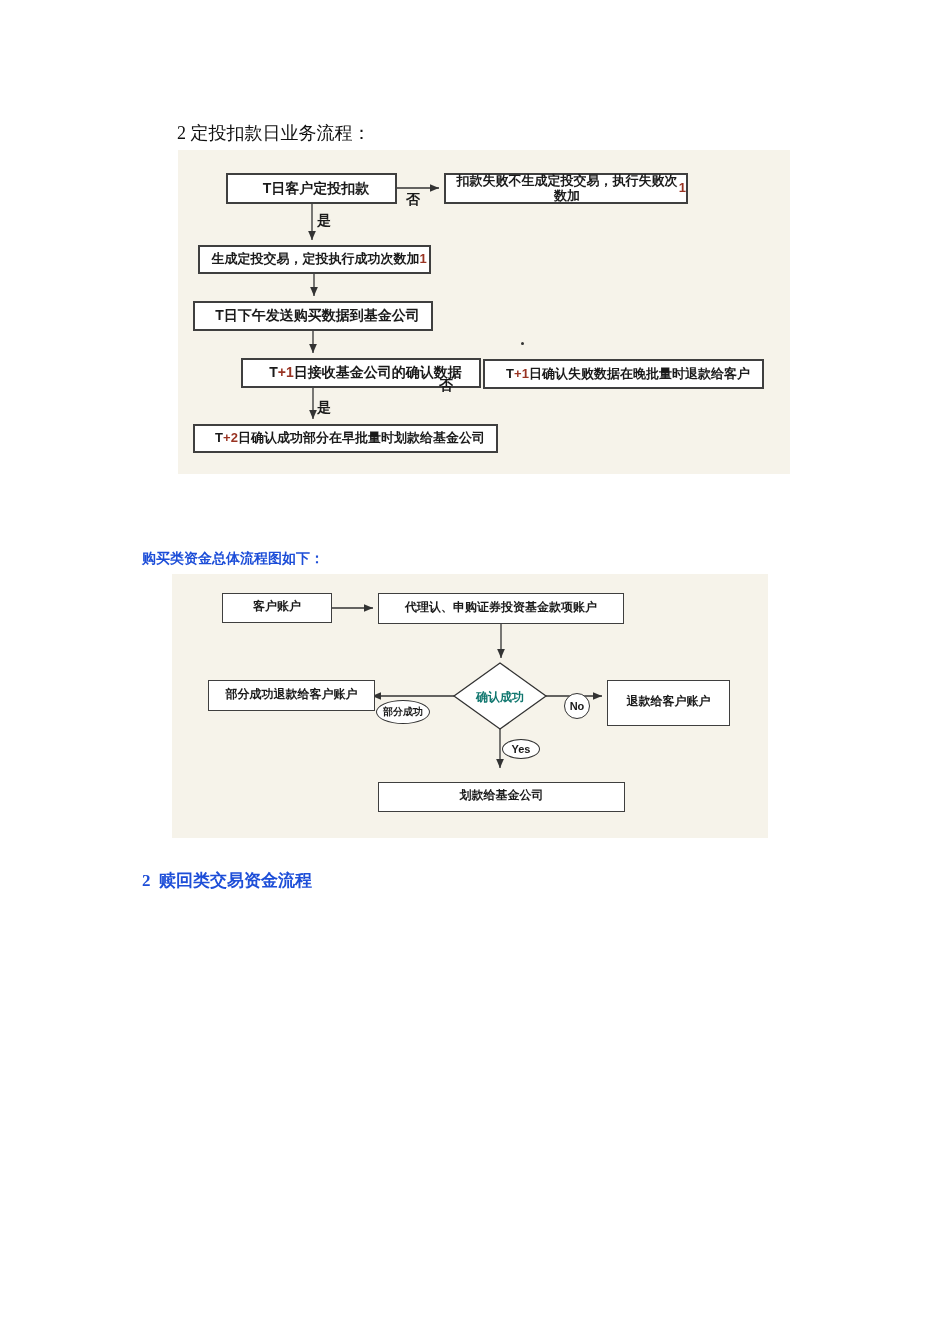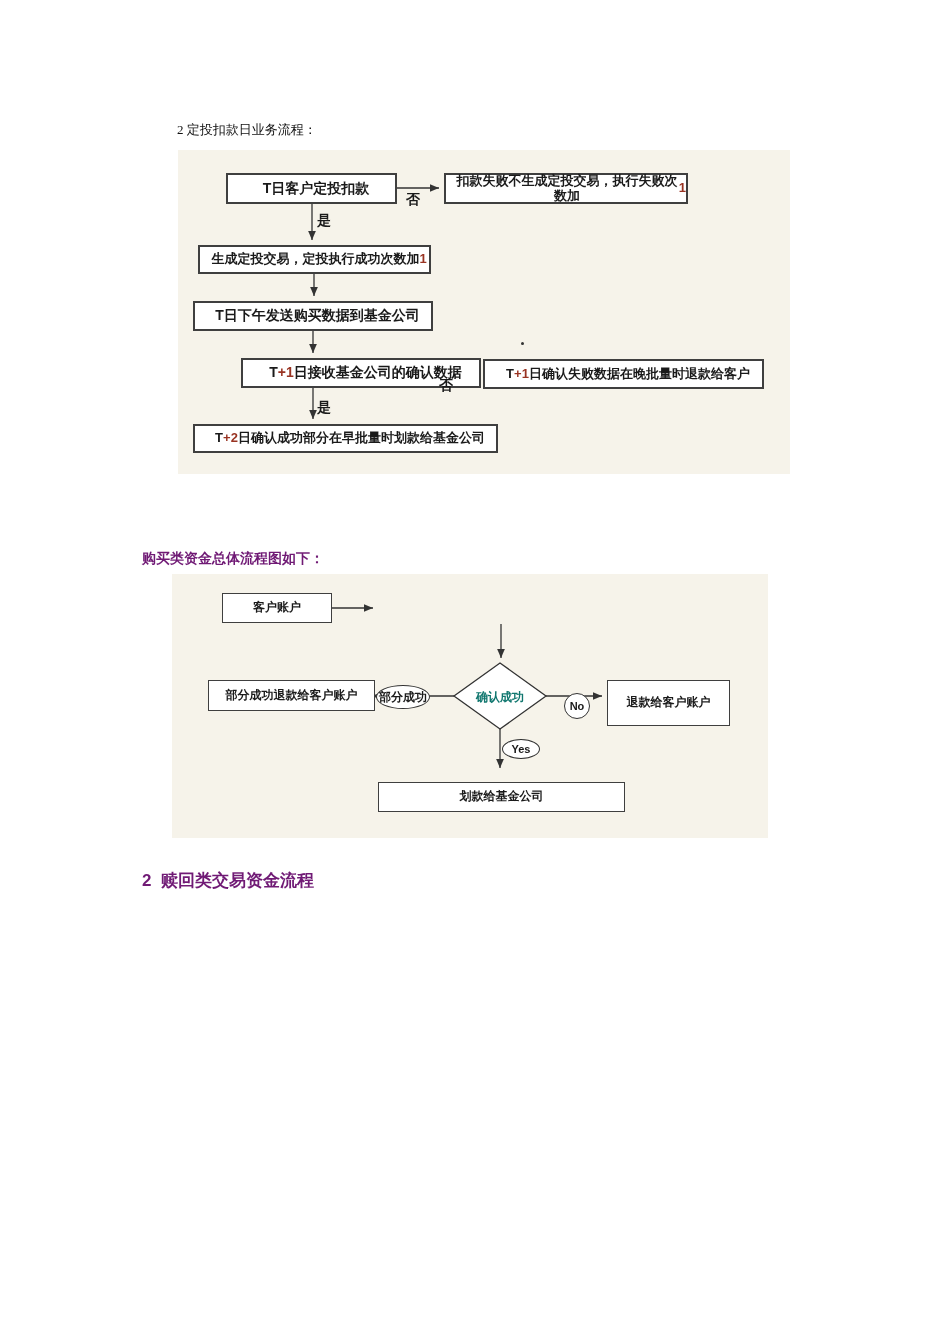--- a/index.html
+++ b/index.html
@@ -12,7 +12,7 @@
     overflow:hidden;
   }
   .heading{position:absolute;white-space:pre;}
-  .h-serif{font-family:"Liberation Serif", serif;font-size:13px;font-weight:400;color:#111;}
+  .h-serif{font-family:"Liberation Serif", serif;font-size:18px;font-weight:400;color:#111;}
   .h-bold{font-size:15px;font-weight:bold;color:#701a75;}
   .panel{position:absolute;background:#f6f3ea;}
   .conn{position:absolute;left:0;top:0;}

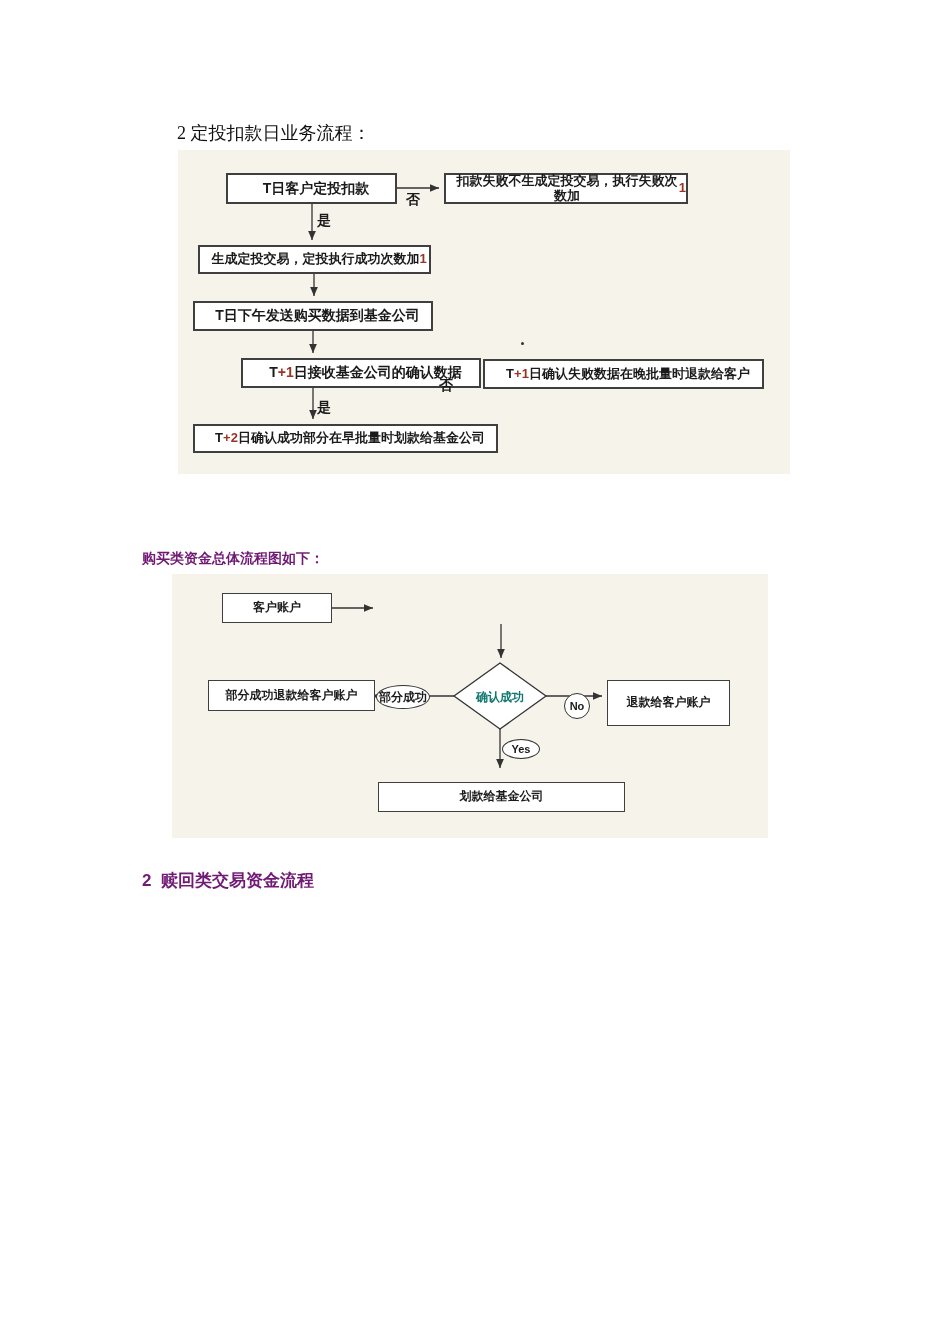--- a/index.html
+++ b/index.html
@@ -13,7 +13,7 @@
   }
   .heading{position:absolute;white-space:pre;}
   .h-serif{font-family:"Liberation Serif", serif;font-size:18px;font-weight:400;color:#111;}
-  .h-bold{font-size:15px;font-weight:bold;color:#701a75;}
+  .h-bold{font-size:15px;font-weight:bold;color:#1d4ed8;font-family:Liberation Serif, serif;}
   .panel{position:absolute;background:#f6f3ea;}
   .conn{position:absolute;left:0;top:0;}
   .fbox{

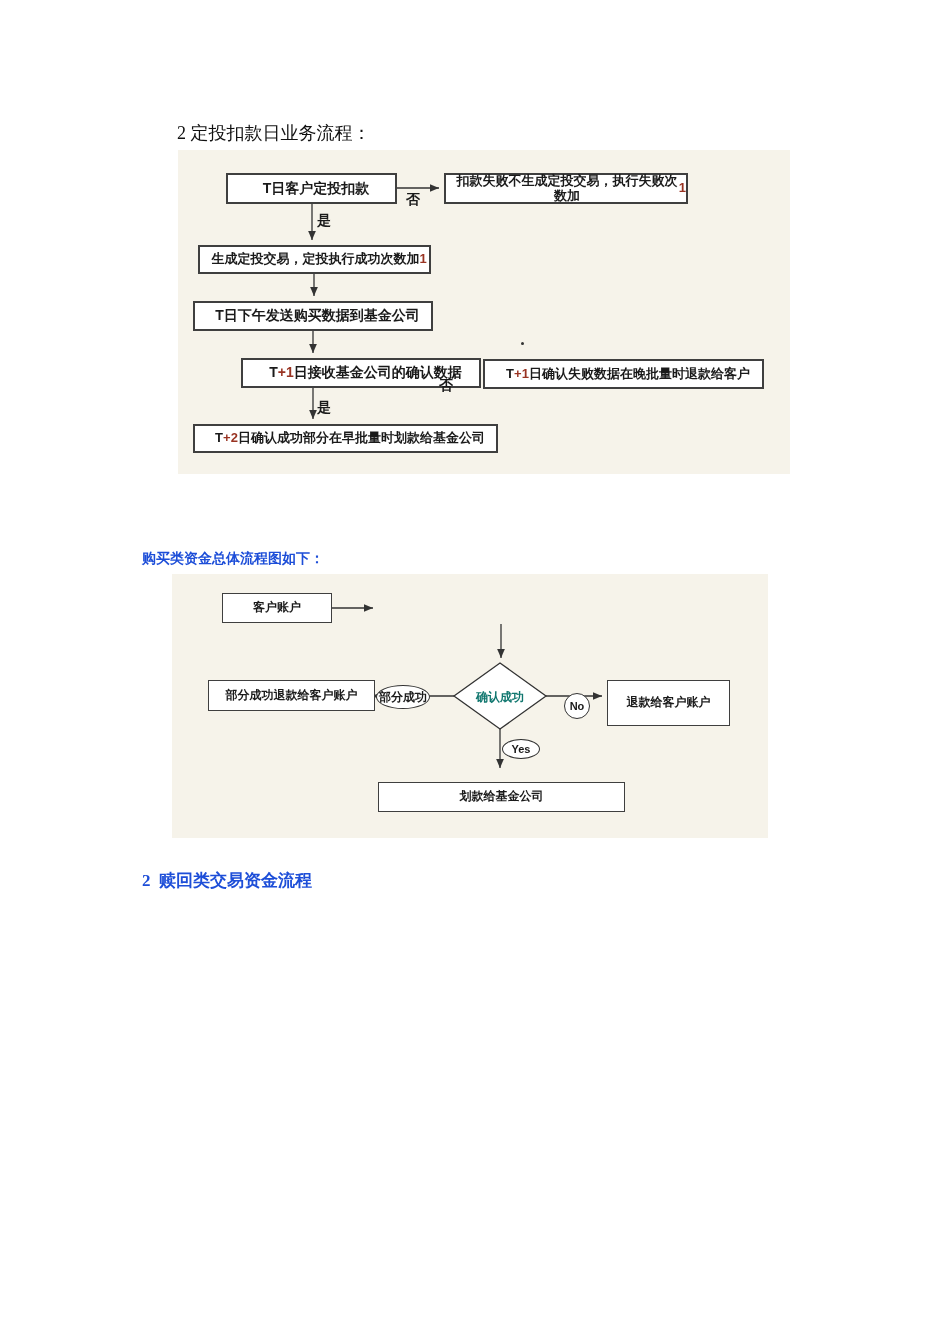--- a/index.html
+++ b/index.html
@@ -29,7 +29,7 @@
   }
   #panel1 .fbox{font-size:13px;padding-left:9px;}
   #panel1 .fbox.big{font-size:14px;}
-  #panel2 .fbox{font-size:12px;border-width:1.5px;}
+  #panel2 .fbox{font-size:12px;border-width:1.5px;font-family:Liberation Mono, monospace;}
   .lbl{position:absolute;font-weight:bold;font-size:14px;color:#1a1a1a;}
   .ell{
     position:absolute;background:#ffffff;border:1.5px solid #333;

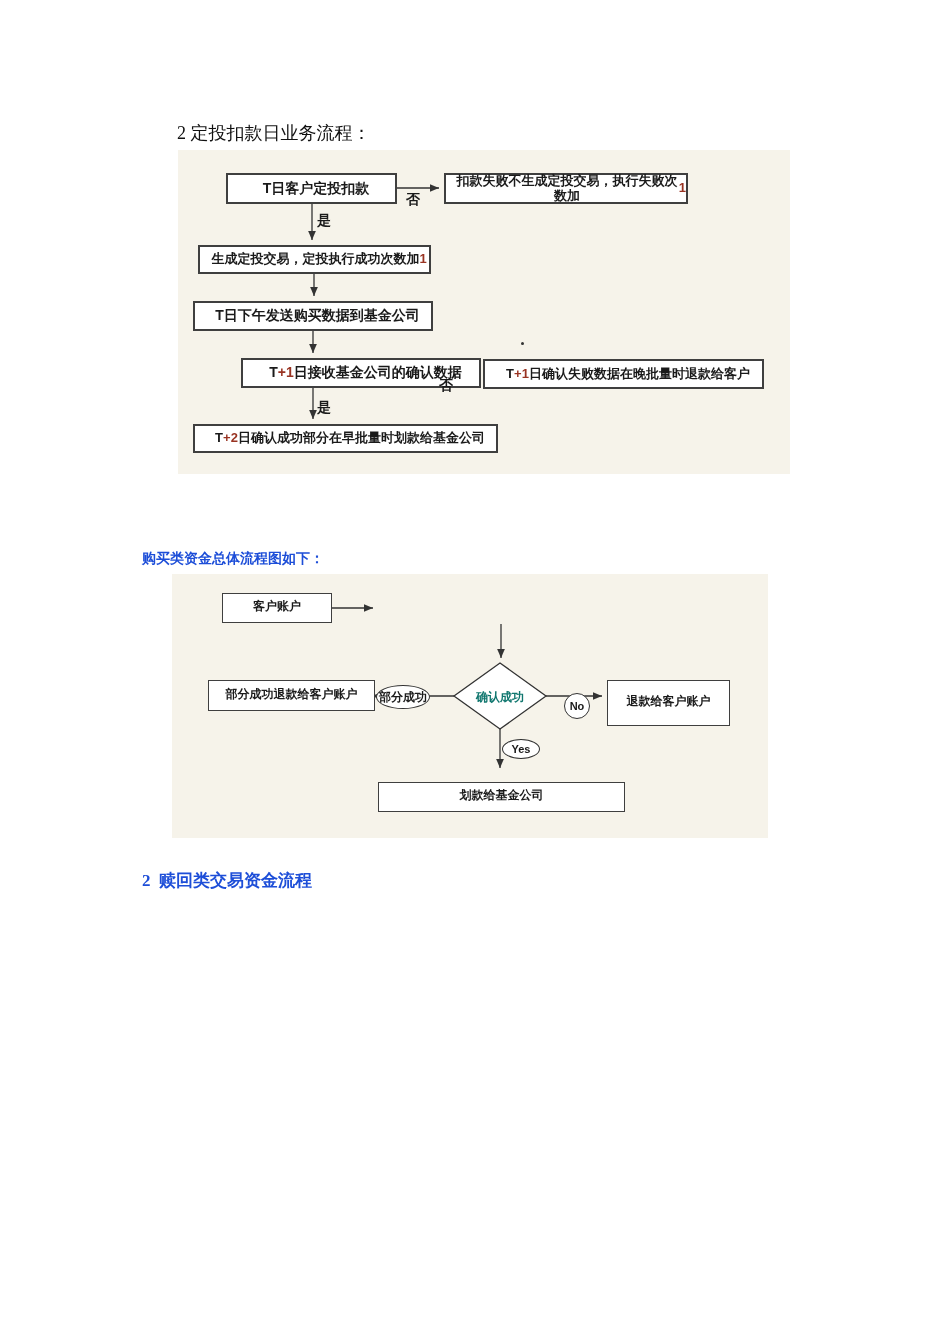--- a/index.html
+++ b/index.html
@@ -110,6 +110,7 @@
 
   <div class="fbox" style="left:50px;top:19px;width:110px;height:30px;">客户账户</div>
 
+  <div class="fbox" style="left:206px;top:19px;width:246px;height:31px;">代理认、申购证券投资基金款项账户</div>
 
   <div class="fbox" style="left:36px;top:106px;width:167px;height:31px;">部分成功退款给客户账户</div>
 

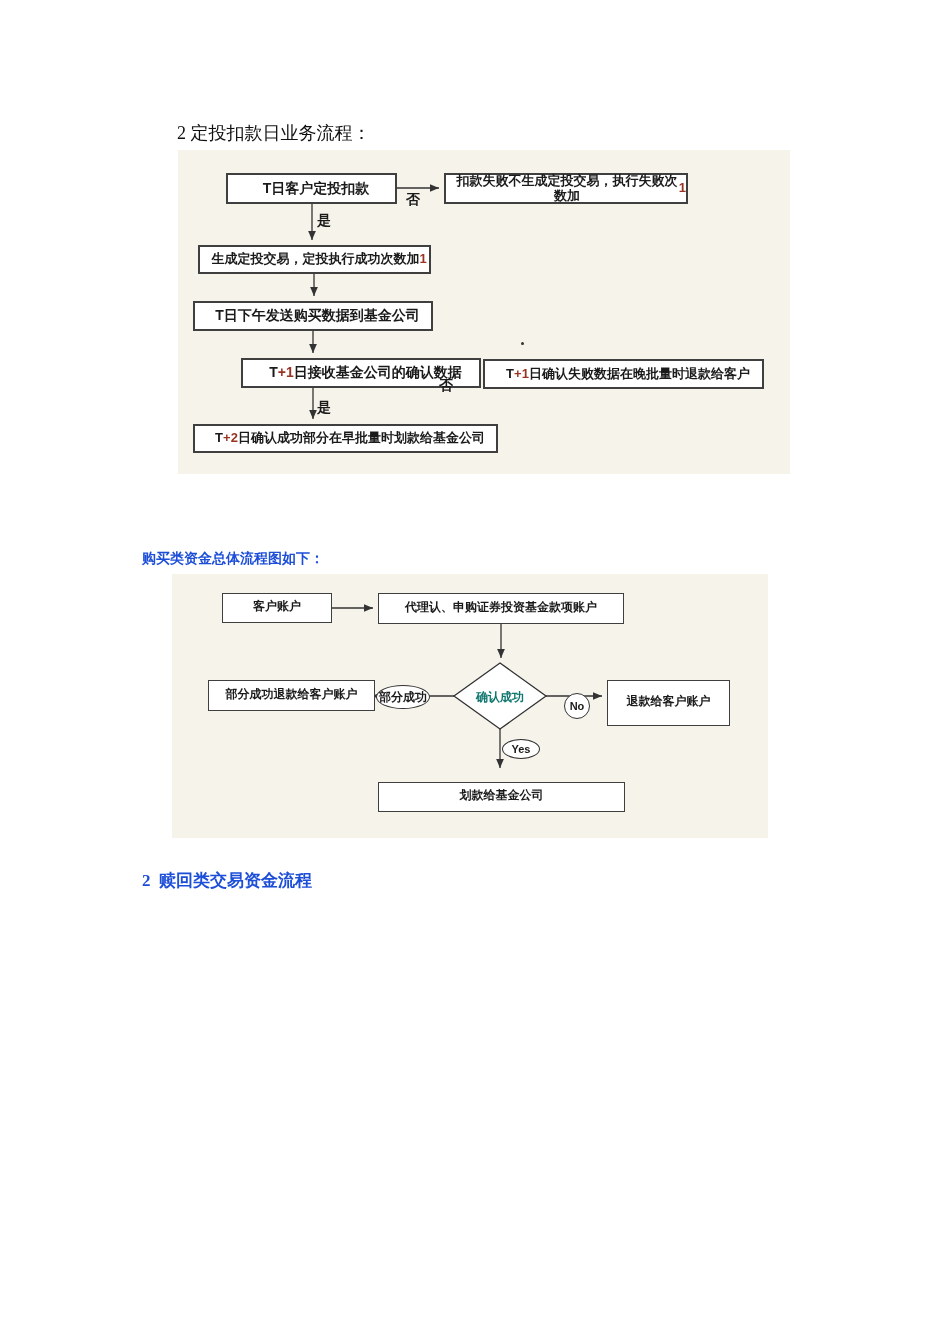--- a/index.html
+++ b/index.html
@@ -104,7 +104,7 @@
 
   <span class="diamond-label" style="left:288px;top:115px;width:80px;">确认成功</span>
 
-  <div class="ell" style="left:204px;top:111px;width:54px;height:24px;font-size:12px;">部分成功</div>
+  <div class="ell" style="left:204px;top:126px;width:54px;height:24px;font-size:10px;">部分成功</div>
   <div class="ell" style="left:392px;top:119px;width:26px;height:26px;font-size:11px;">No</div>
   <div class="ell" style="left:330px;top:165px;width:38px;height:20px;font-size:11px;">Yes</div>
 

